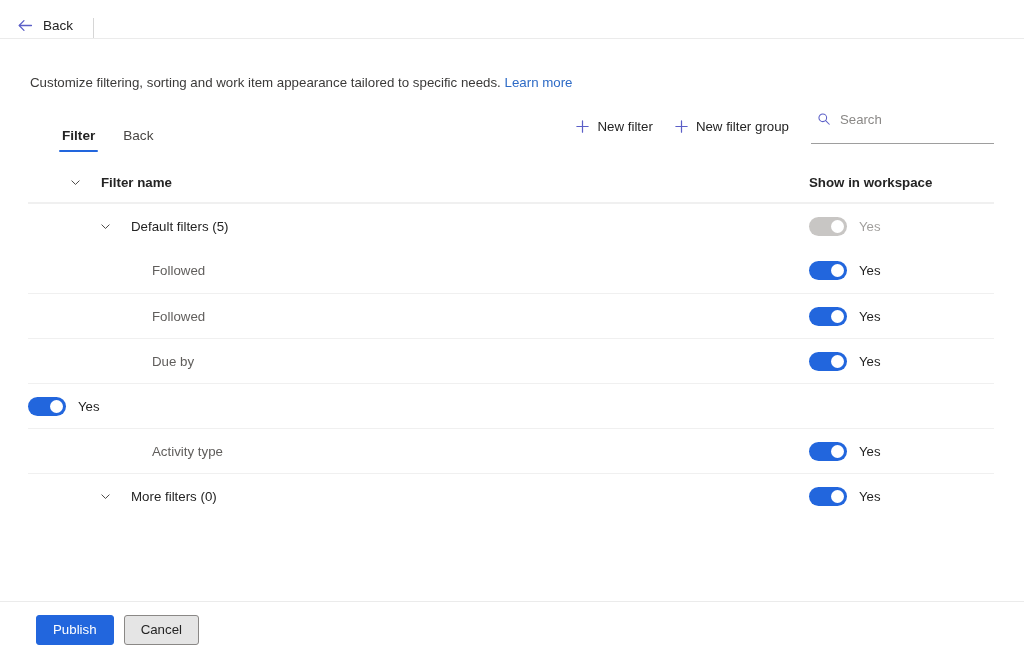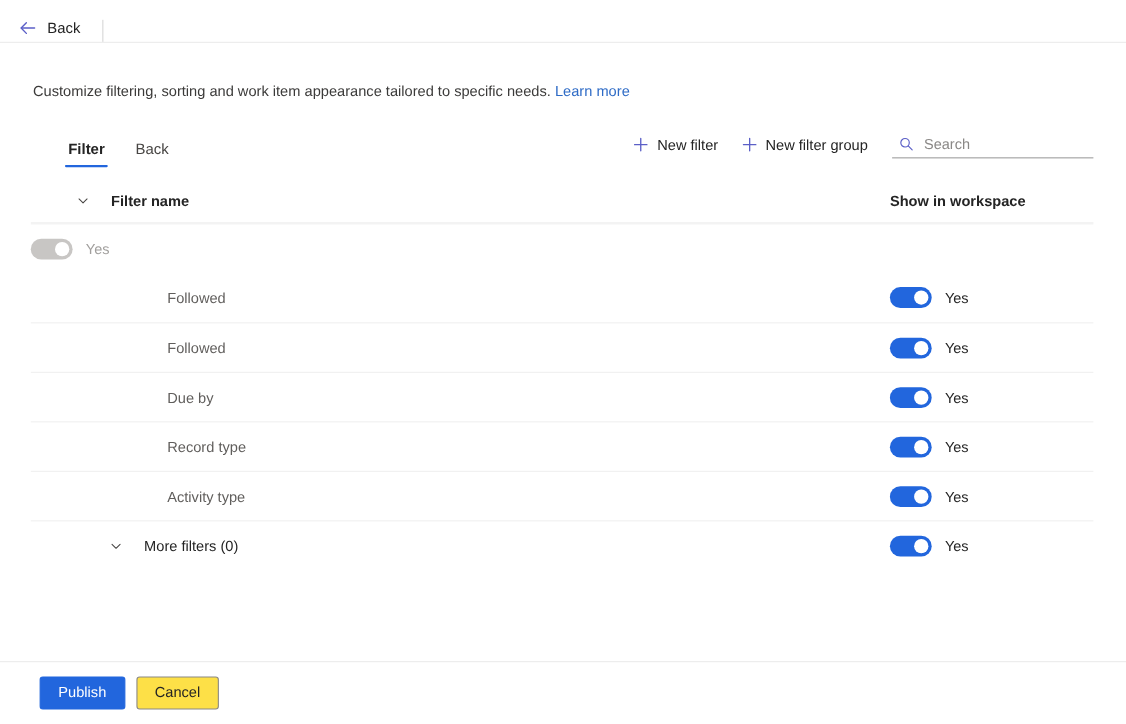--- a/index.html
+++ b/index.html
@@ -139,10 +139,10 @@
   }
   .search-box {
     display: flex;
-    align-items: flex-end;
+    align-items: flex-start;
     gap: 9px;
     border-bottom: 1px solid #9e9e9e;
-    padding: 3px 2px 5px 6px;
+    padding: 3px 2px 16px 6px;
     width: 183px;
     box-sizing: border-box;
     margin-left: 10px;

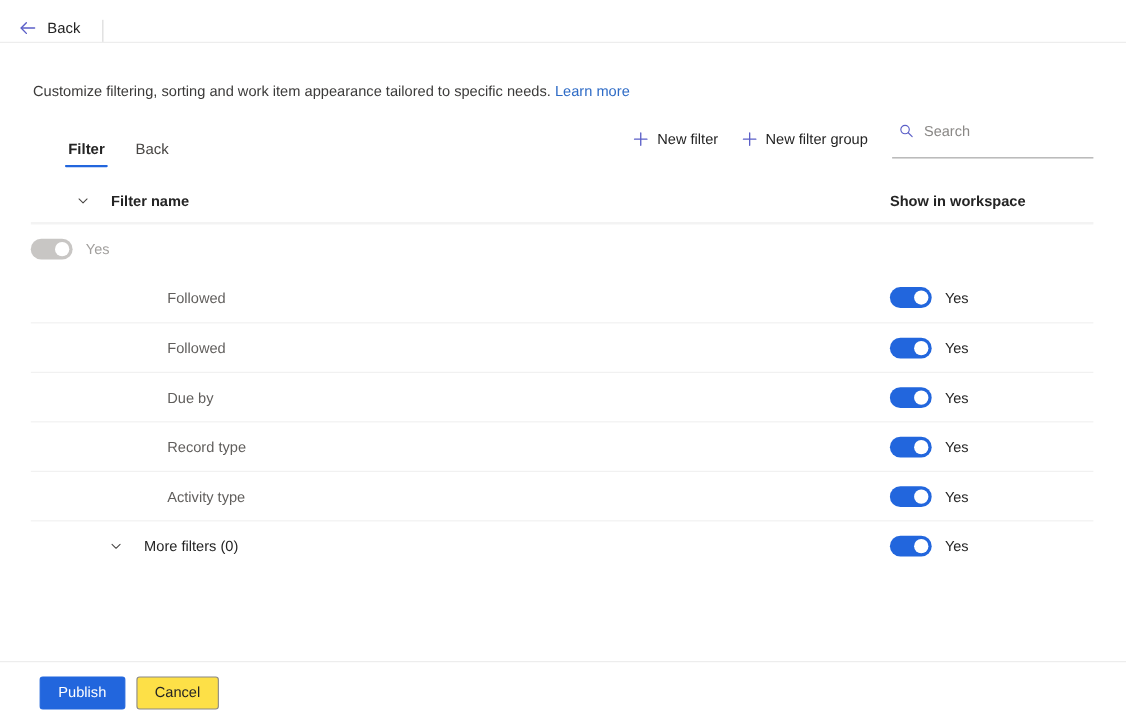--- a/index.html
+++ b/index.html
@@ -384,6 +384,14 @@
 
   <div id="rows-container">
       <div class="row divider-top">
+        <div class="cell-name indent-1">
+          <span class="chev-slot">
+            <svg class="chev" viewBox="0 0 16 16" fill="none">
+              <path d="M3.5 6 L8 10.4 L12.5 6" stroke="#484644" stroke-width="1.2" stroke-linecap="round" stroke-linejoin="round"></path>
+            </svg>
+          </span>
+          <span class="name-text group">Default filters (5)</span>
+        </div>
         <div class="cell-toggle">
           <div class="toggle disabled">
             <span class="thumb"></span>

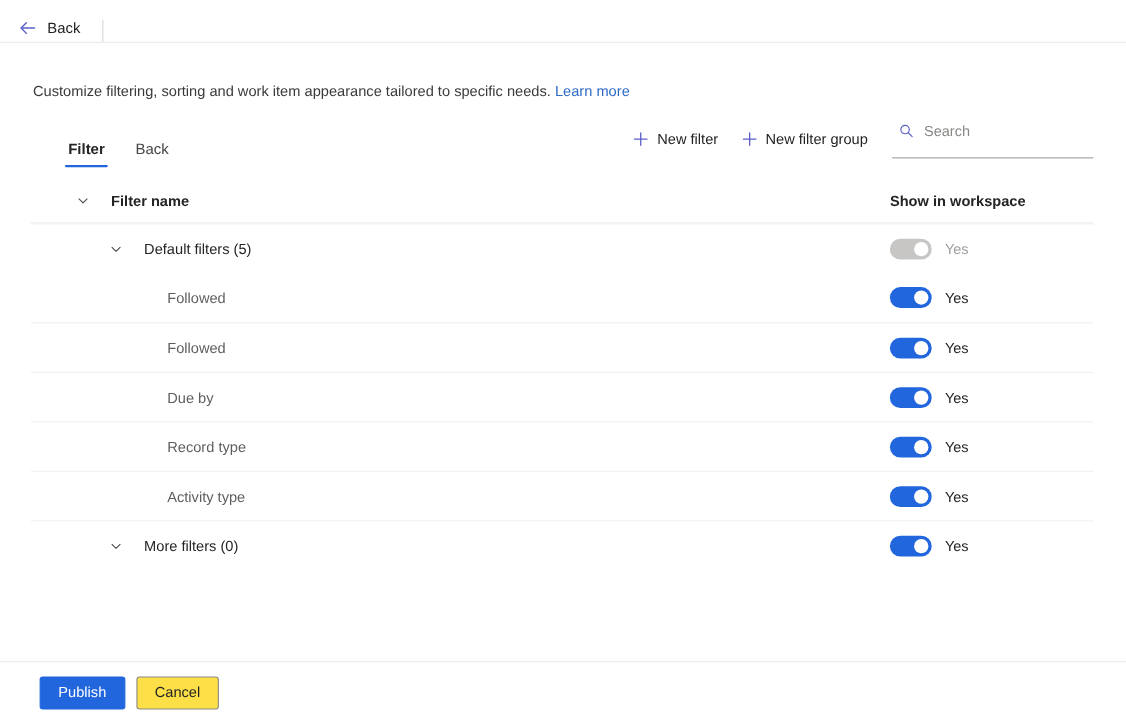--- a/index.html
+++ b/index.html
@@ -433,9 +433,6 @@
         </div>
       </div>
       <div class="row divider-top">
-        <div class="cell-name indent-2">
-          <span class="name-text">Record type</span>
-        </div>
         <div class="cell-toggle">
           <div class="toggle">
             <span class="thumb"></span>

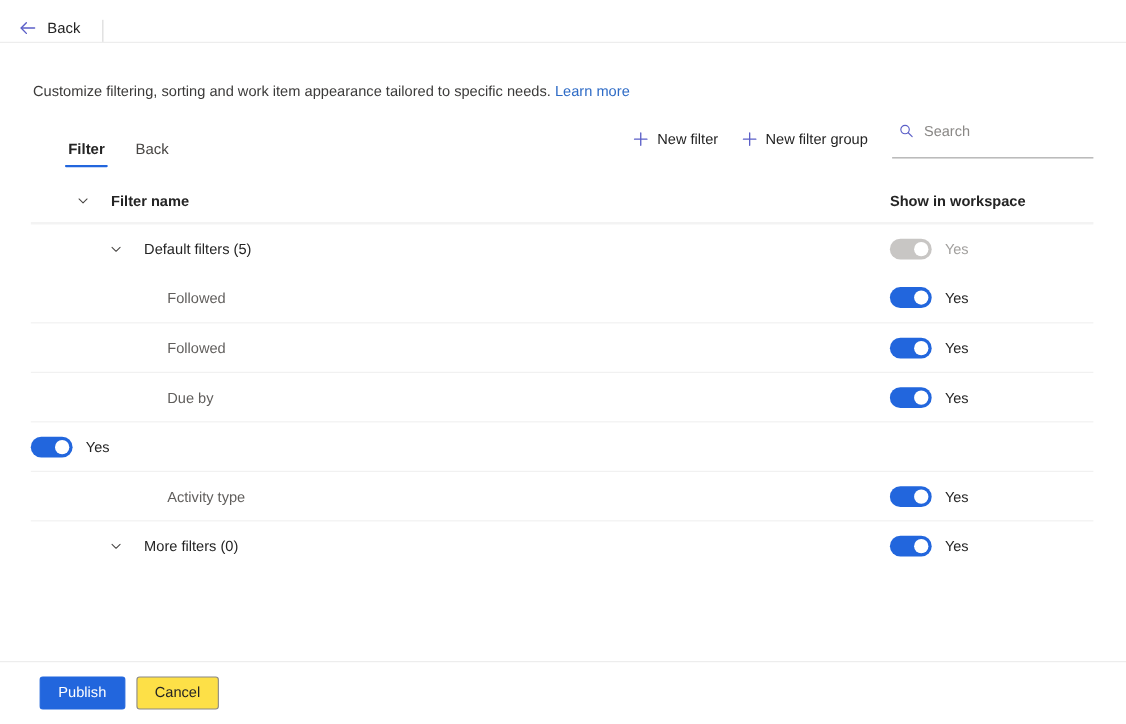--- a/index.html
+++ b/index.html
@@ -294,7 +294,7 @@
     color: #ffffff;
   }
   .btn-secondary {
-    background: #fde047;
+    background: #e5e5e5;
     border: 1px solid #8a8886;
     color: #242424;
   }

